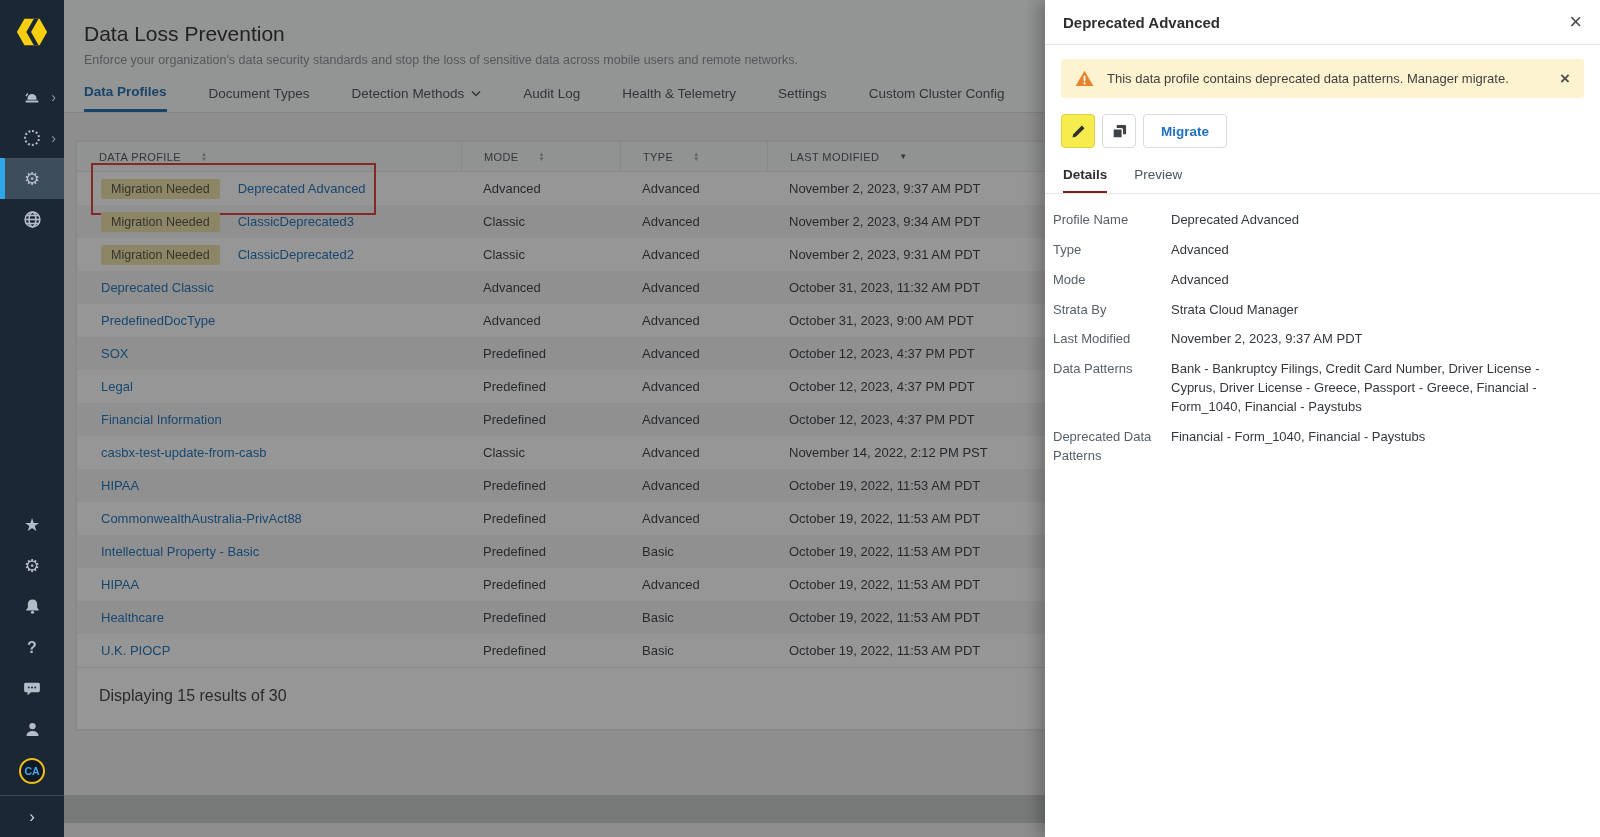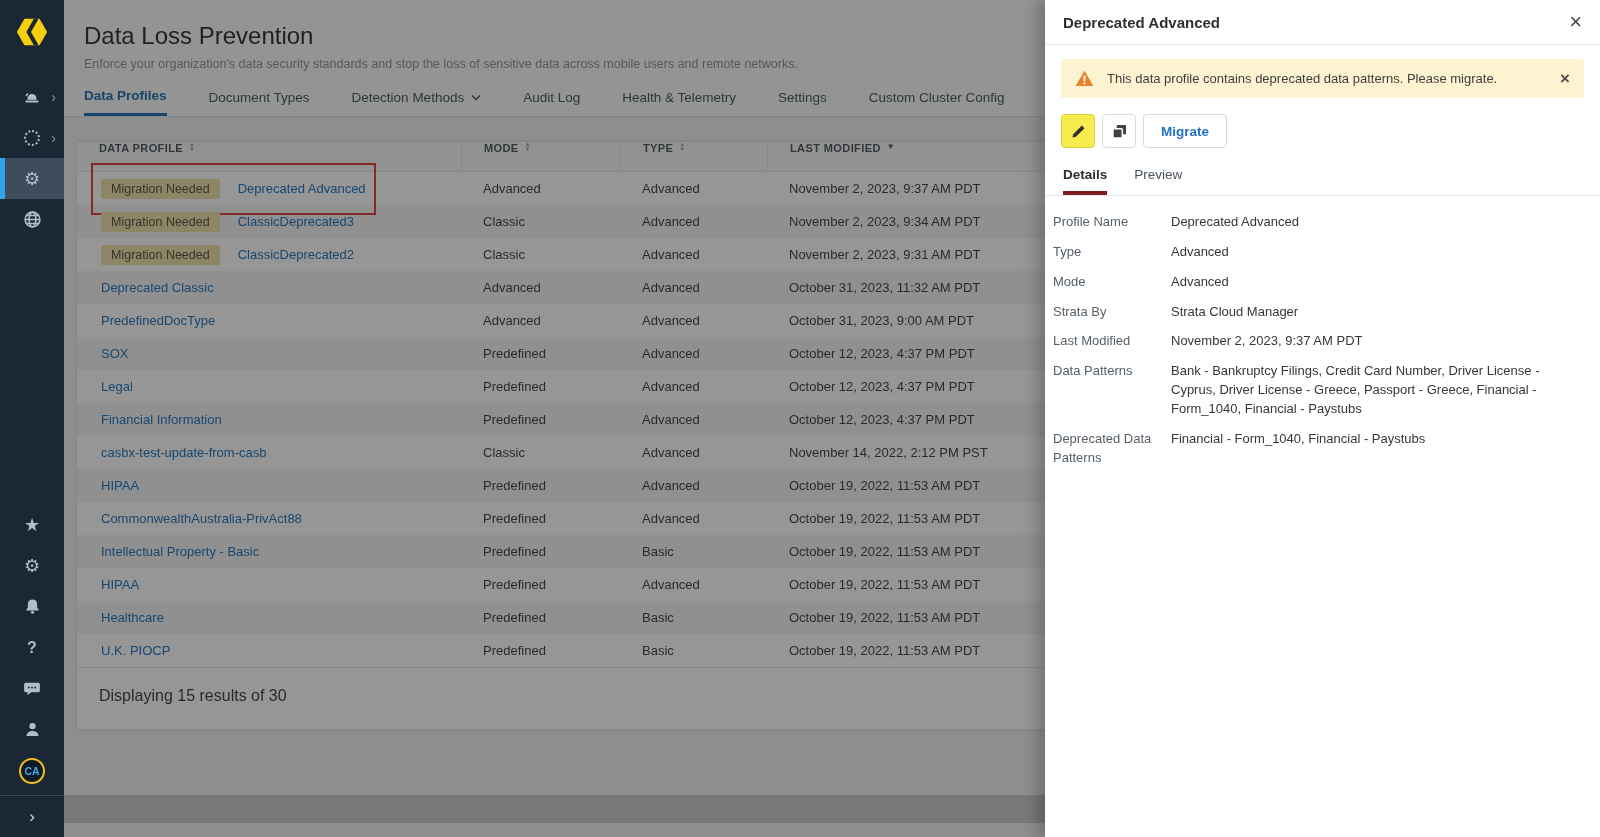--- a/index.html
+++ b/index.html
@@ -23,7 +23,7 @@
   
   .main { position:absolute; left:64px; top:0; right:0; bottom:0; background:#f0f1f1; }
   .main-header { background:#fafbfb; padding:22px 0 0 20px; border-bottom:1px solid #dcdfe1; }
-  .page-title { font-size:24px; color:#2f2f2f; }
+  .page-title { font-size:21px; color:#2f2f2f; }
   .page-subtitle { margin-top:7px; font-size:12.5px; color:#8c9196; }
   .tabs { display:flex; margin-top:17px; }
   .tab { margin-right:42px; padding-bottom:10px; font-size:13.5px; color:#4a545e; cursor:pointer; display:flex; align-items:center; gap:7px; }

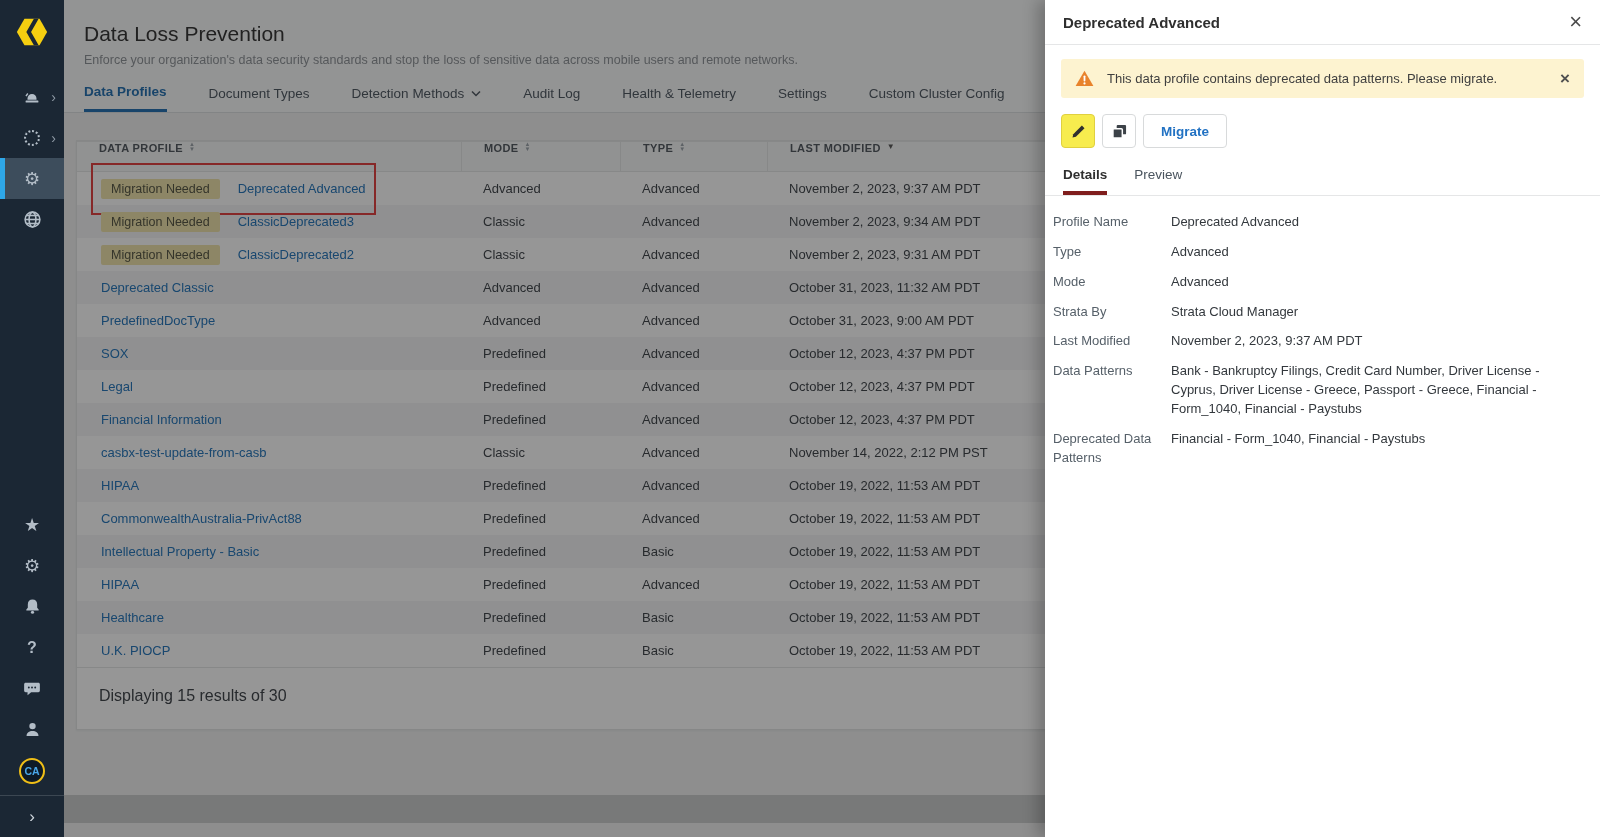--- a/index.html
+++ b/index.html
@@ -358,7 +358,7 @@
       <rect x="8.6" y="5.4" width="1.8" height="6" rx="0.9" fill="#fff"></rect>
       <circle cx="9.5" cy="13.4" r="1.1" fill="#fff"></circle>
     </svg>
-    <span class="banner-text">This data profile contains deprecated data patterns. Please migrate.</span>
+    <span class="banner-text">This data profile contains deprecated data patterns. Manager migrate.</span>
     <span class="banner-close">×</span>
   </div>
 

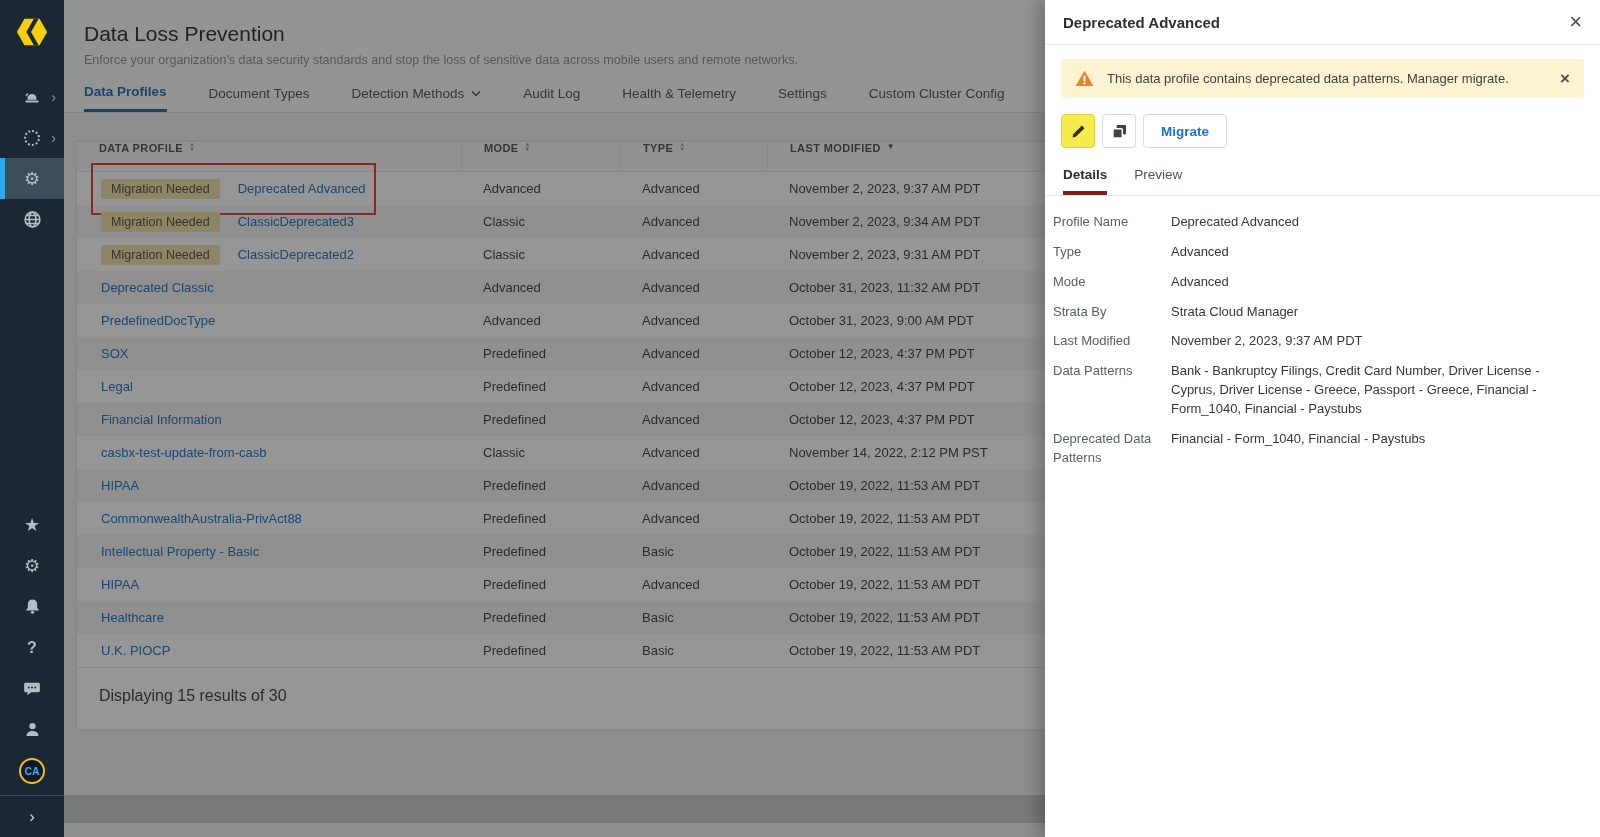--- a/index.html
+++ b/index.html
@@ -34,7 +34,7 @@
   .card-count { color:#9aa0a5; font-weight:normal; }
   .thead, .trow { display:grid; grid-template-columns:384px 159px 147px 1fr; align-items:center; }
   .thead { height:31px; background:#f7f8f8; border-top:1px solid #e4e6e7; border-bottom:1px solid #e4e6e7; }
-  .th { padding-left:22px; font-size:11px; font-weight:bold; letter-spacing:0.4px; color:#4e555c; display:flex; gap:6px; height:100%; cursor:pointer; }
+  .th { padding-left:22px; font-size:11px; font-weight:normal; letter-spacing:0.4px; color:#4e555c; display:flex; align-items:center; gap:20px; height:100%; cursor:pointer; }
   .th + .th { border-left:1px solid #e4e6e7; }
   .sort-both { display:flex; flex-direction:column; font-size:6px; line-height:5px; color:#9aa2a9; }
   .sort-desc { font-size:8px; color:#555; }

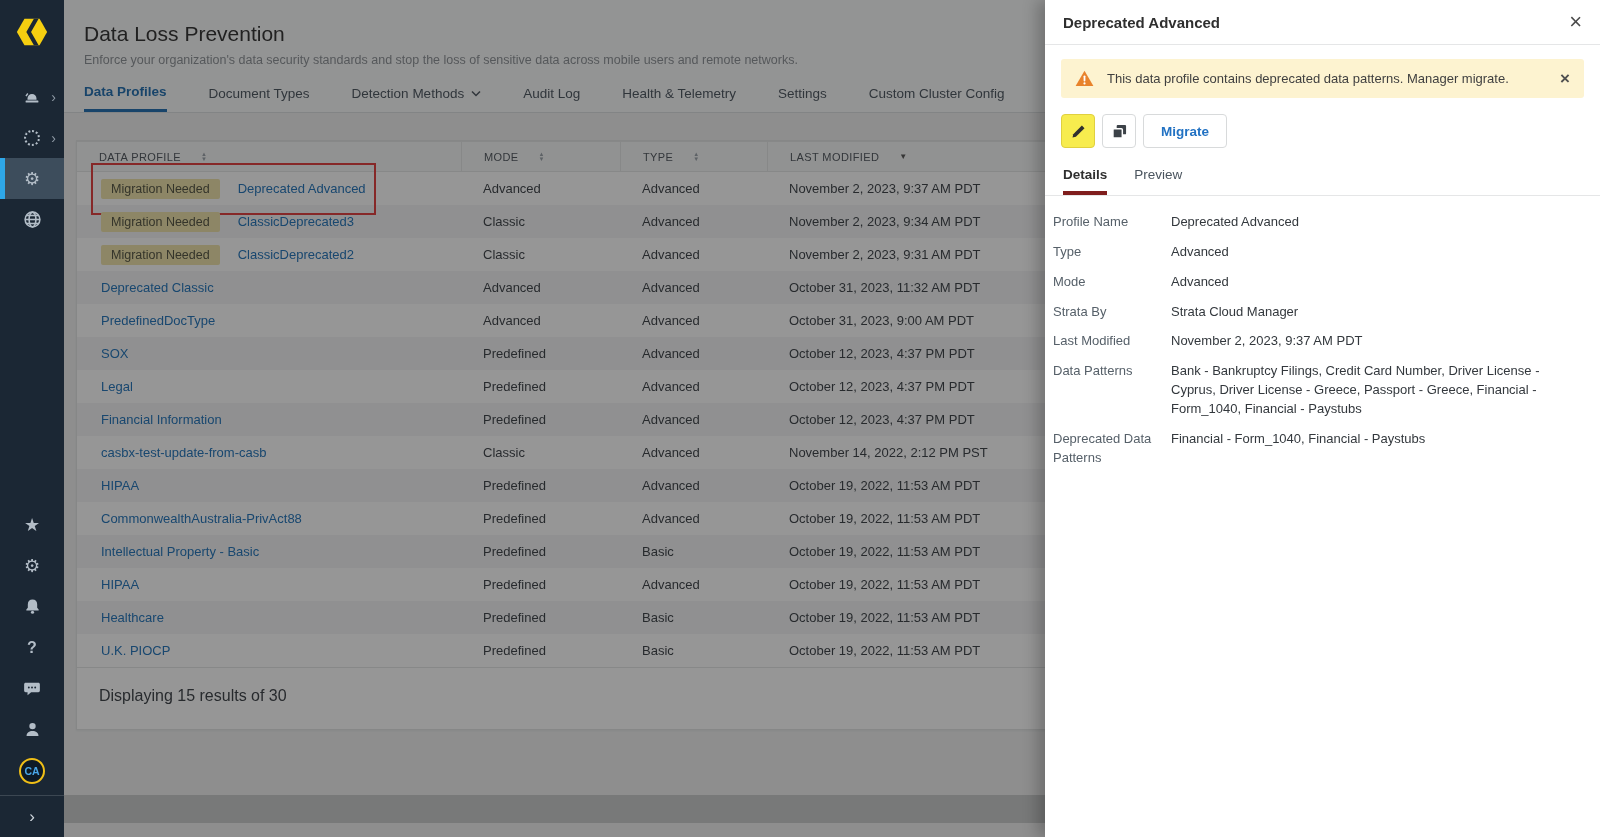--- a/index.html
+++ b/index.html
@@ -68,7 +68,7 @@
   .btn-migrate { height:34px; padding:16px 17px; background:#fff; border:1px solid #d8dadb; border-radius:4px; color:#2272c3; font-size:13.5px; font-weight:bold; cursor:pointer; display:flex; align-items:center; }
   .ptabs { margin-top:19px; padding:0 18px; border-bottom:1px solid #e5e6e7; display:flex; }
   .ptab { margin-right:27px; padding-bottom:9px; font-size:13.5px; color:#4a545e; cursor:pointer; }
-  .ptab.active { color:#2f2f2f; font-weight:bold; border-bottom:4px solid #7f1d1d; }
+  .ptab.active { color:#2f2f2f; font-weight:bold; border-bottom:2px solid #7f1d1d; }
   .details { padding:17px 8px; }
   .drow { display:flex; margin-bottom:11px; }
   .dlabel { width:118px; flex:0 0 118px; font-size:13px; color:#566069; line-height:1.45; }

